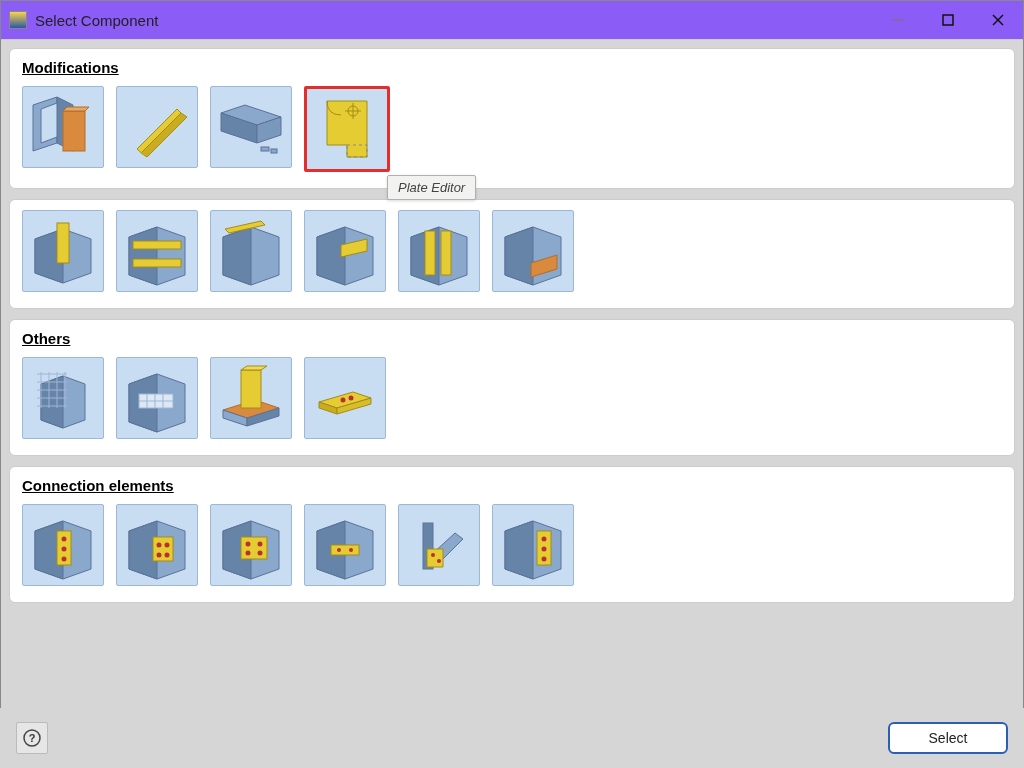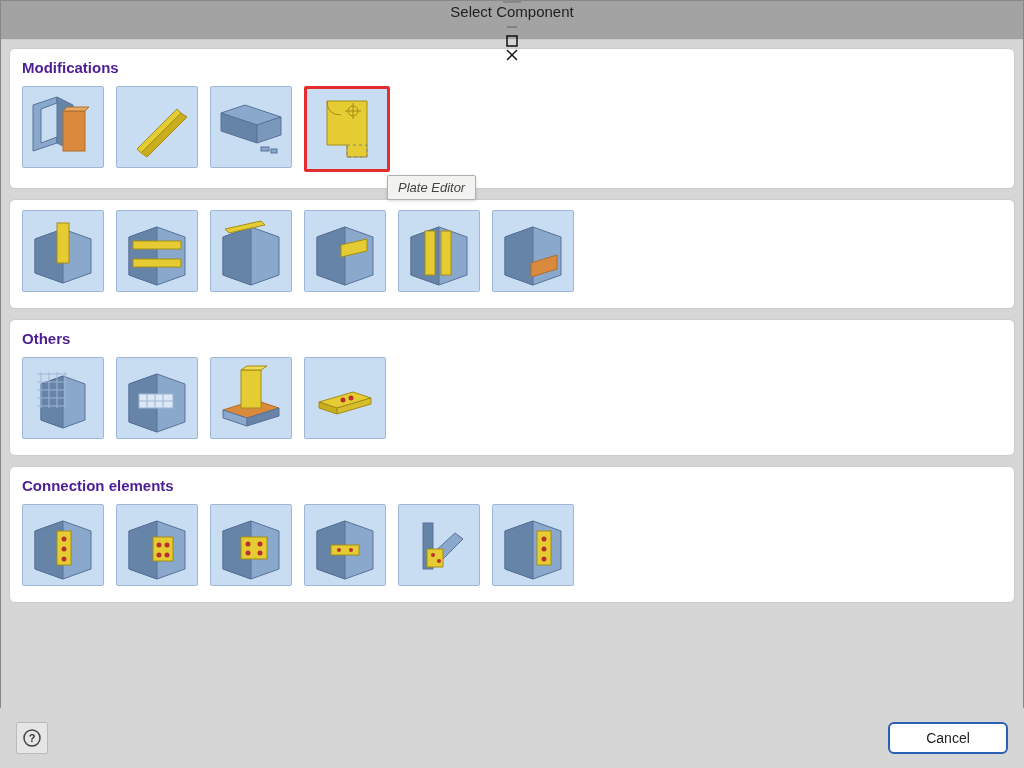--- a/index.html
+++ b/index.html
@@ -21,11 +21,10 @@
   }
   .titlebar {
     height: 38px;
-    background: #a3a3a3;
+    background: #8b5cf6;
     display: flex;
     align-items: center;
     border-bottom: 1px solid #ccc;
-    flex-direction: column;
   }
   .titlebar .icon {
     width: 16px;

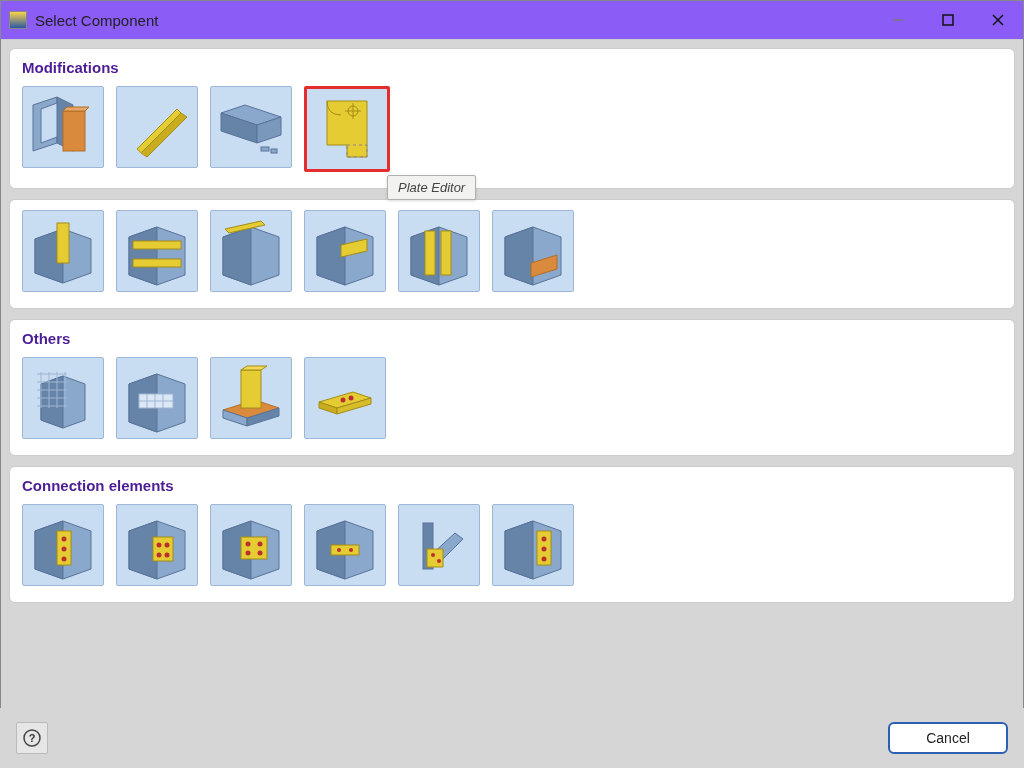--- a/index.html
+++ b/index.html
@@ -66,7 +66,8 @@
     margin: 0 0 10px 0;
     font-size: 15px;
     font-weight: 600;
-    color: #4c1d95;
+    color: #000000;
+    text-decoration: underline;
   }
   .row {
     display: flex;

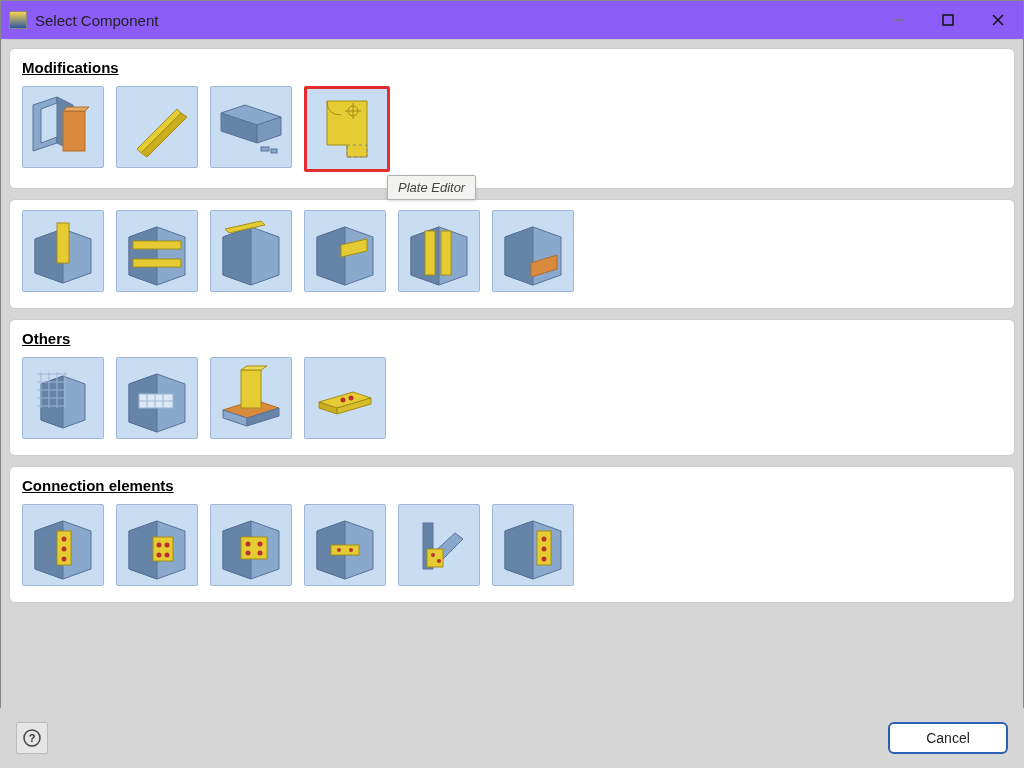--- a/index.html
+++ b/index.html
@@ -392,7 +392,7 @@
       </svg>
     </div>
     <div class="spacer"></div>
-    <button class="cancel">Cancel</button>
+    <button class="cancel">Select</button>
   </div>
 
 </div>

